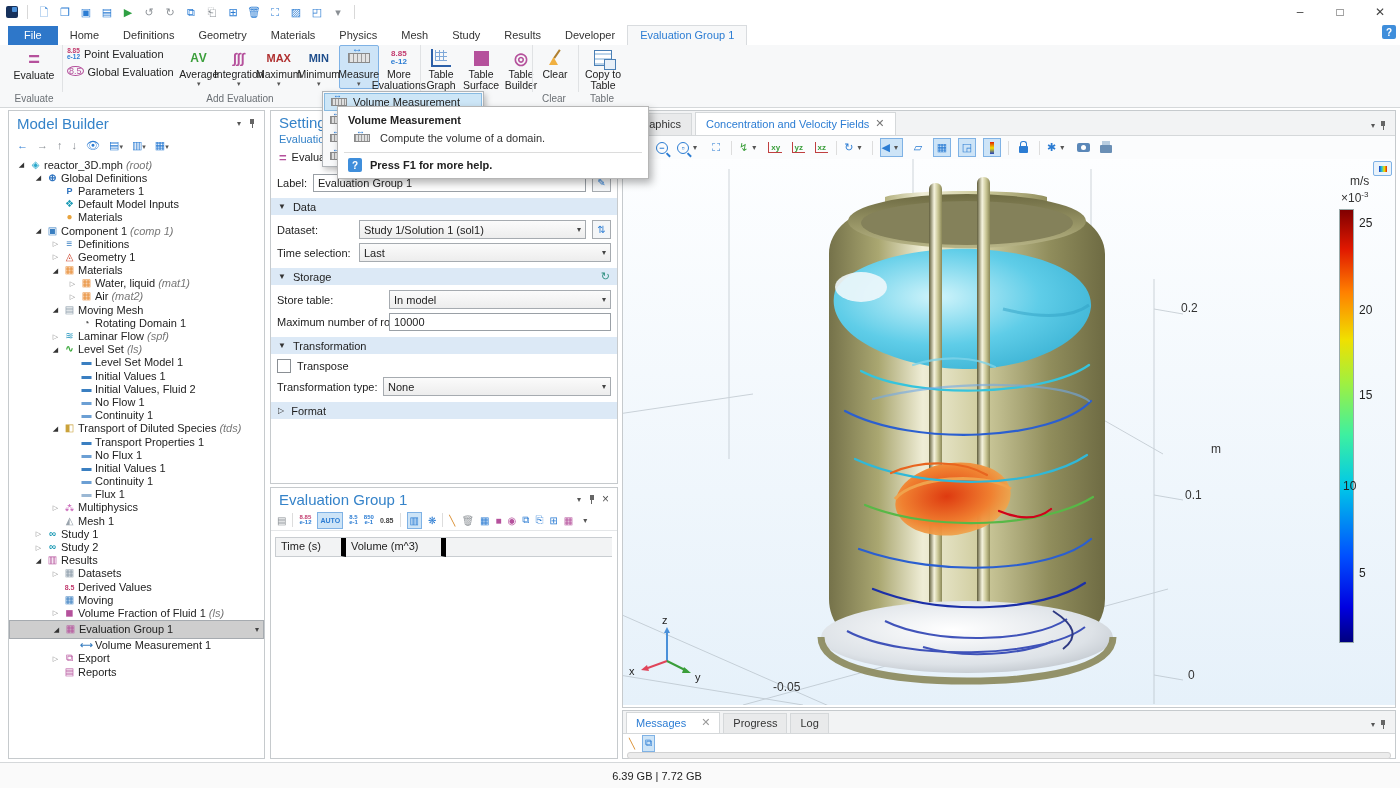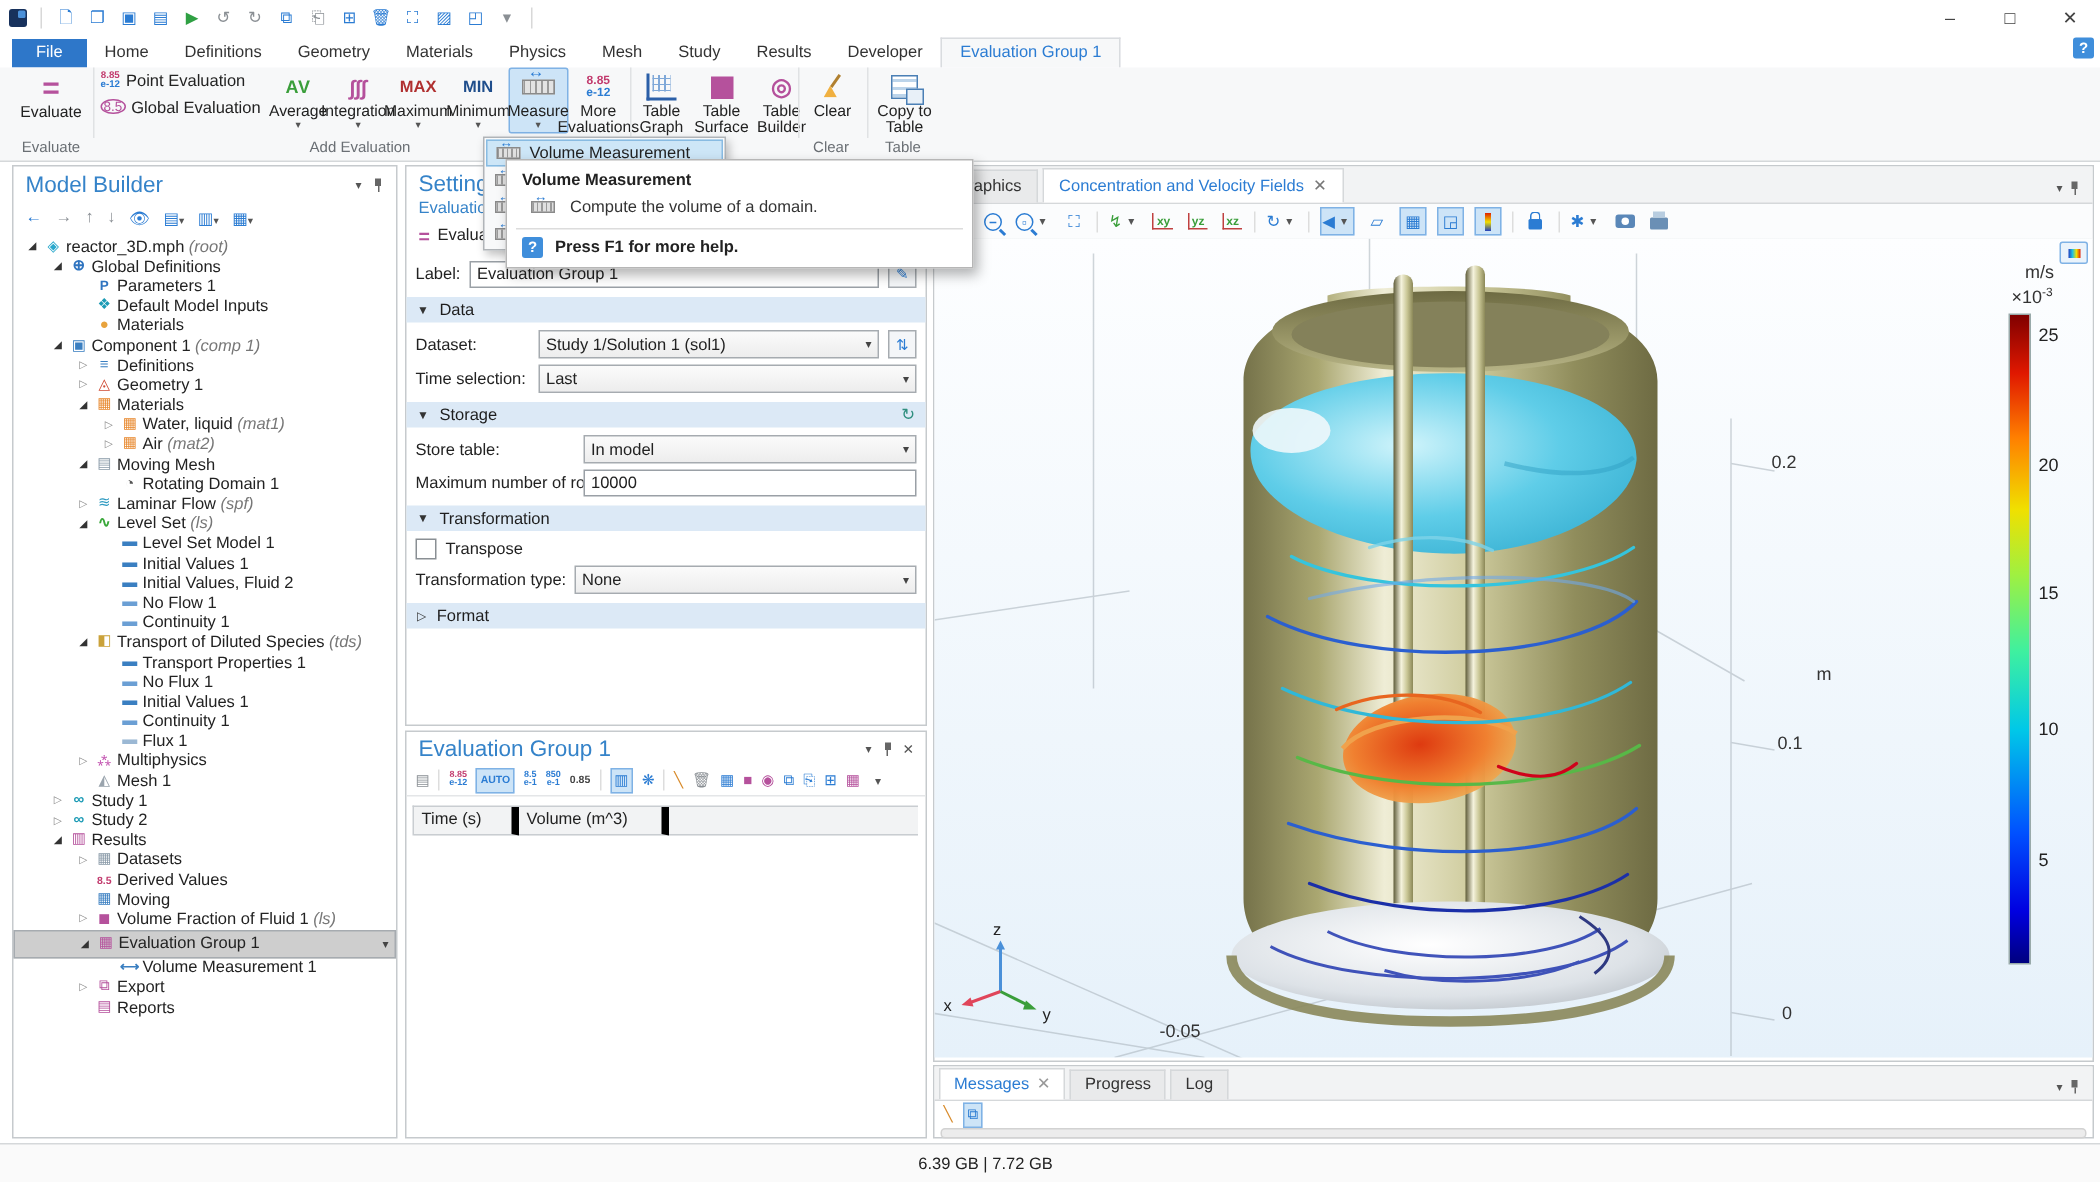--- a/index.html
+++ b/index.html
@@ -894,7 +894,7 @@
     <span class="ltick" style="left:736px;top:57px">25</span>
     <span class="ltick" style="left:736px;top:144px">20</span>
     <span class="ltick" style="left:736px;top:229px">15</span>
-    <span class="ltick" style="left:736px;top:320px">10</span>
+    <span class="ltick" style="left:720px;top:320px">10</span>
     <span class="ltick" style="left:736px;top:407px">5</span>
     <div class="legbtn" style="left:750px;top:2px"></div>
   </div>

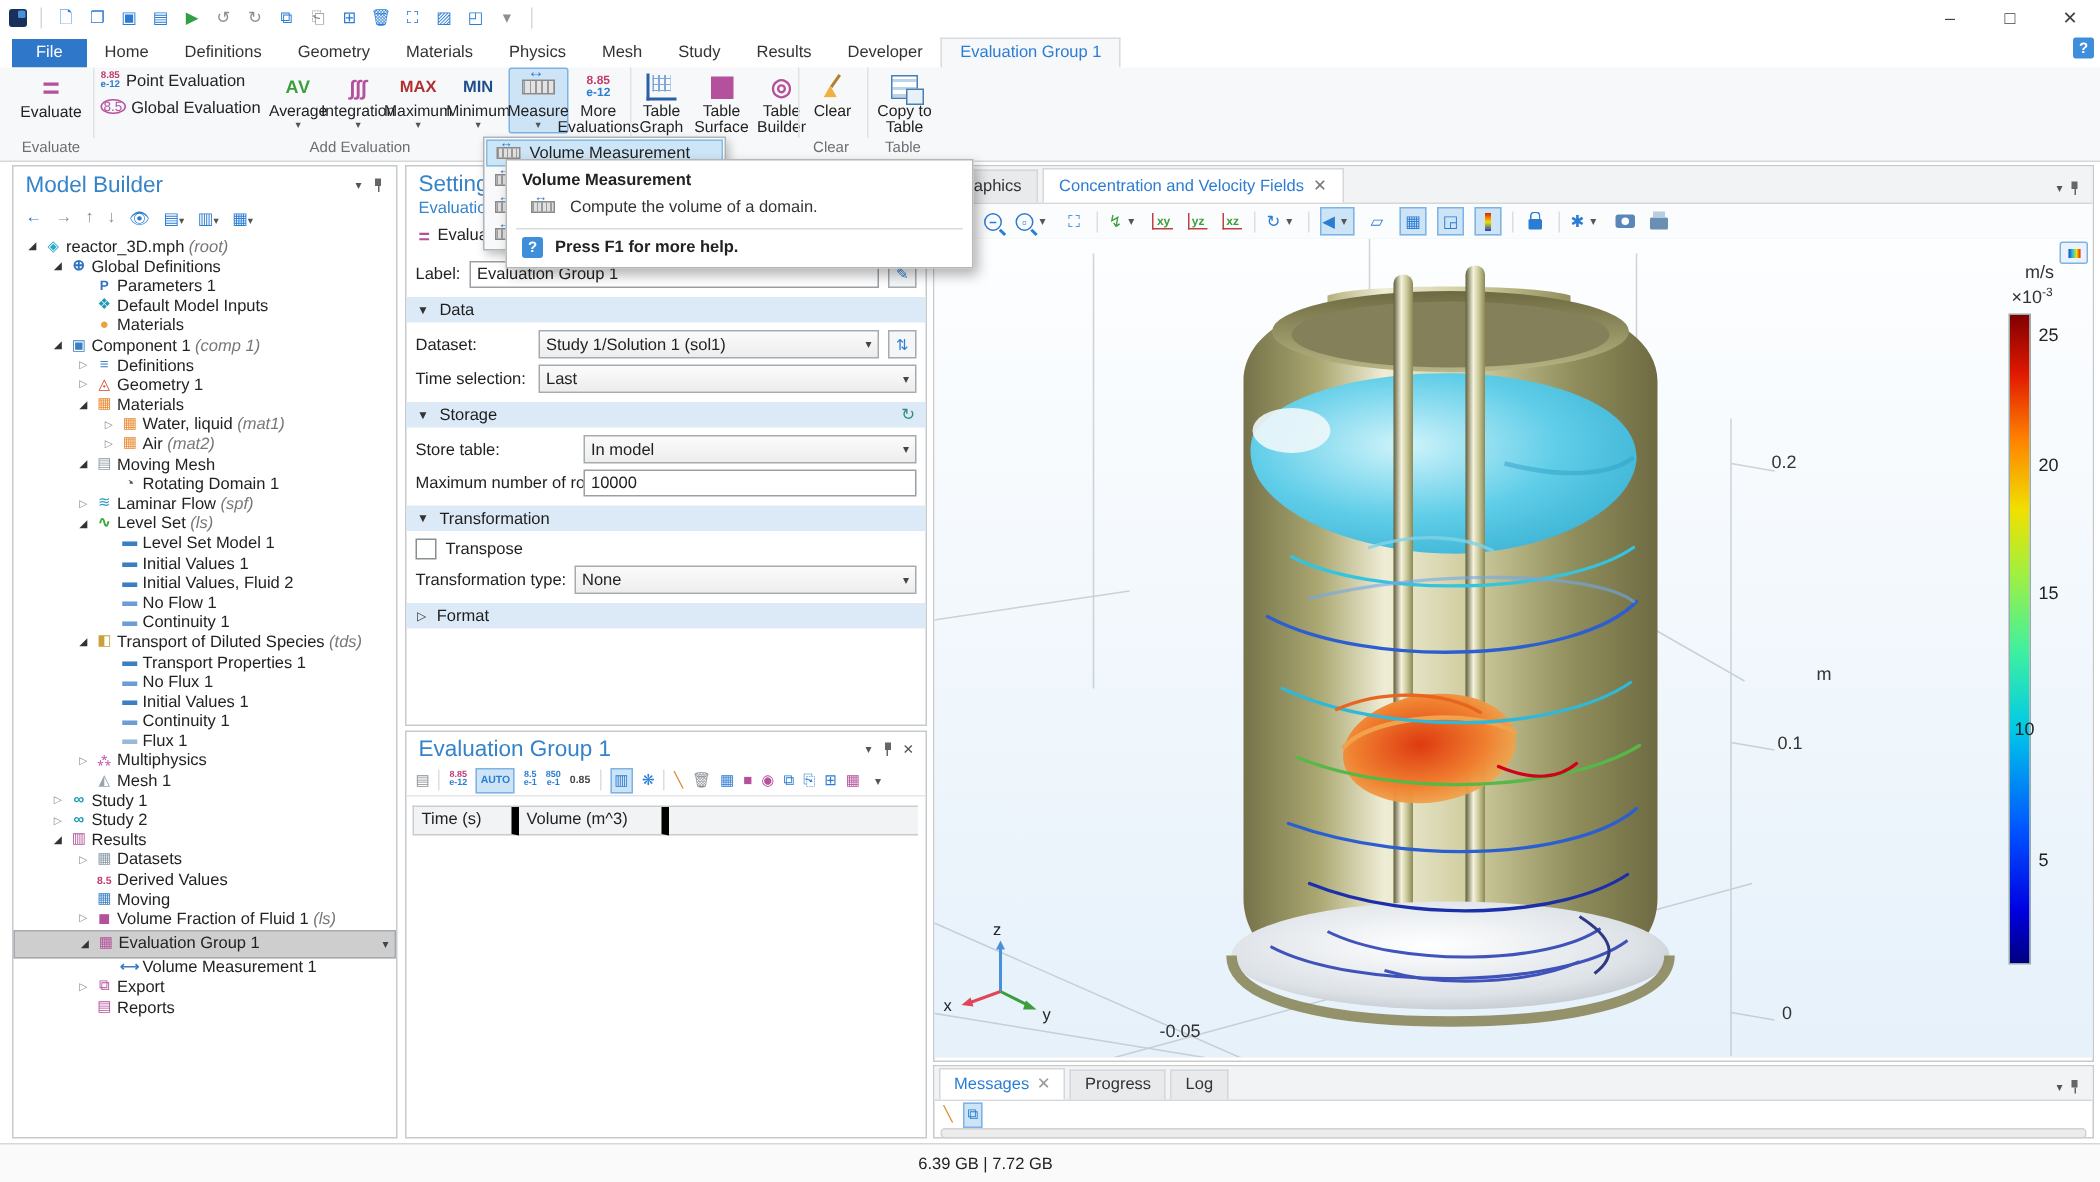--- a/index.html
+++ b/index.html
@@ -188,7 +188,7 @@
 
   
   .msgtabs{display:flex;align-items:flex-end;height:22px;background:#f2f3f4;border-bottom:1px solid #d5d8da}
-  .msgtab{padding:3px 9px 4px;background:#e9eaeb;border:1px solid #d5d8da;border-bottom:none;margin-left:3px;color:#333;display:flex;gap:5px;align-items:center}
+  .msgtab{padding:3px 9px 4px;background:#e9eaeb;border:1px solid #d5d8da;border-bottom:none;margin-left:3px;color:#333;display:flex;gap:15px;align-items:center}
   .msgtab.active{background:#fff;color:#2b7cd3}
   .msgbar{display:flex;align-items:center;gap:7px;height:18px;padding:0 6px}
   .pstrip{margin:0 4px;height:5px;background:#ececec;border:1px solid #d2d2d2;border-radius:3px}

